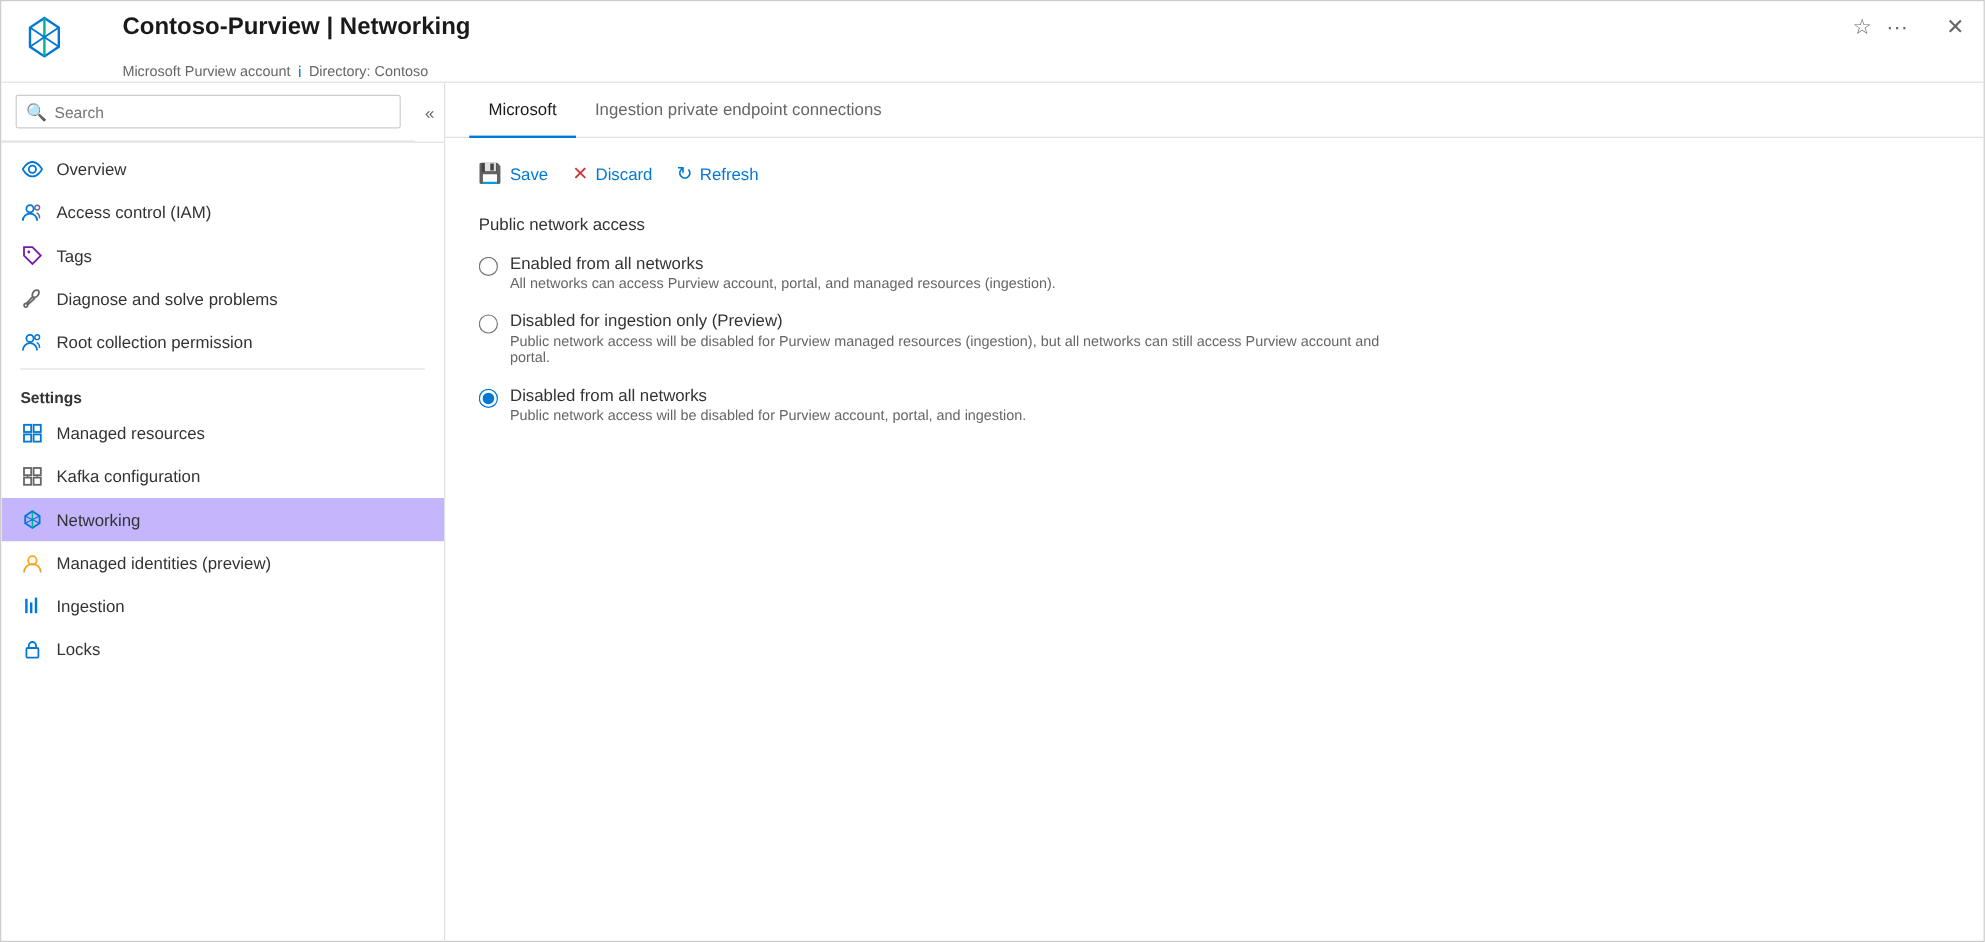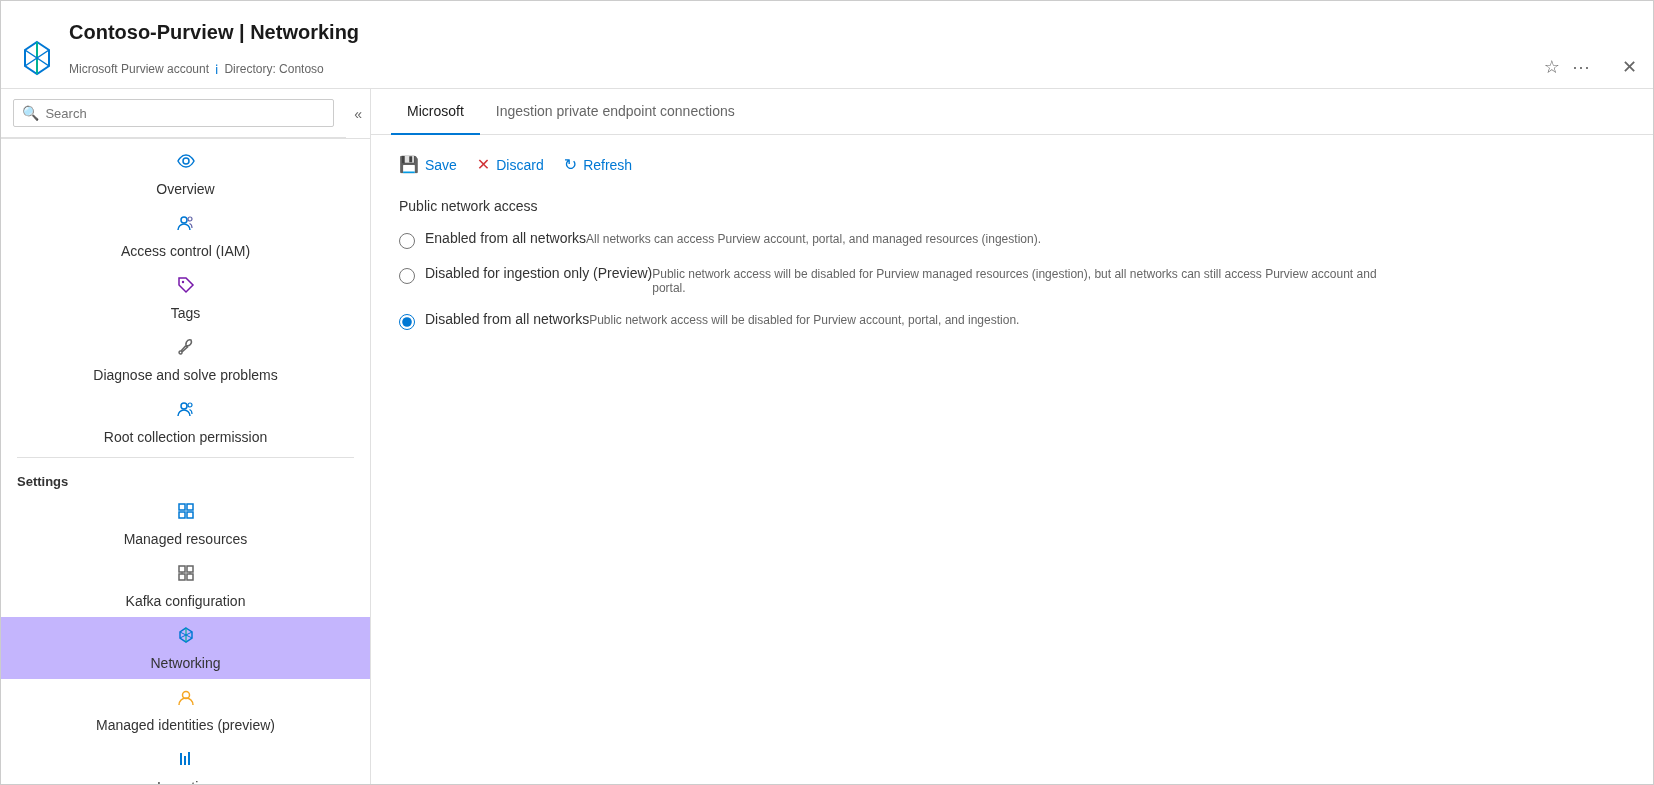--- a/index.html
+++ b/index.html
@@ -6,7 +6,7 @@
     body { font-family: 'Segoe UI', sans-serif; font-size: 14px; color: #333; background: #fff; height: 785px; width: 1654px; overflow: hidden; display: flex; flex-direction: column; border: 1px solid #ccc; }
 
     
-    .header { display: flex; align-items: flex-end; padding: 10px 16px; border-bottom: 1px solid #e0e0e0; height: 88px; }
+    .header { display: flex; align-items: flex-start; padding: 10px 16px; border-bottom: 1px solid #e0e0e0; height: 68px; gap: 33px; }
     .header-logo { width: 40px; height: 40px; margin-right: 12px; flex-shrink: 0; }
     .header-title-block { flex: 1; }
     .header-main-title { font-size: 20px; font-weight: 600; color: #1a1a1a; }

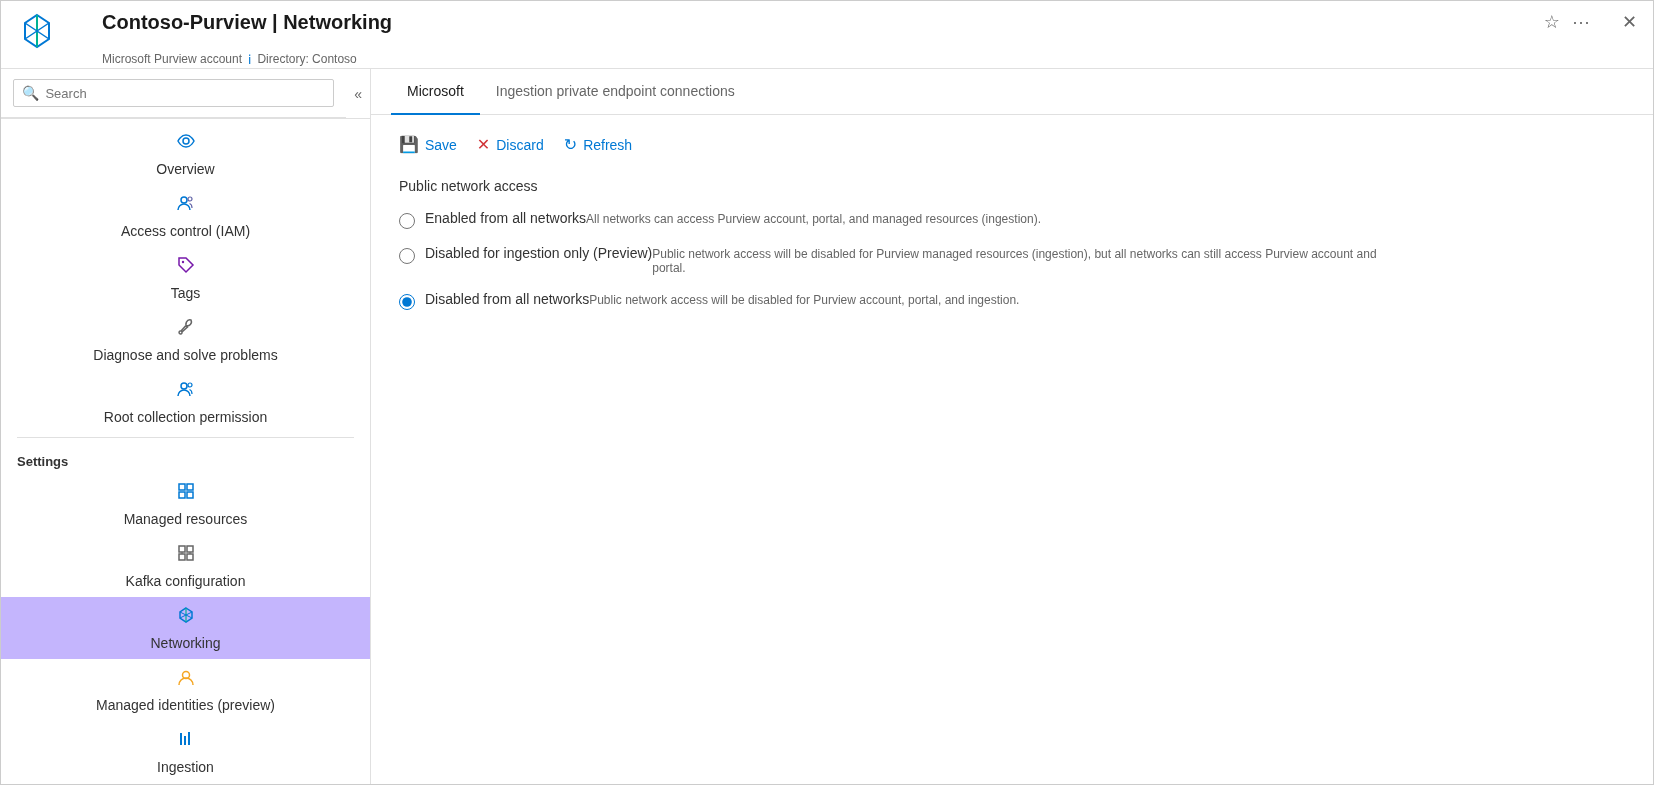--- a/index.html
+++ b/index.html
@@ -27,7 +27,7 @@
     .sidebar-search-box input { border: none; outline: none; font-size: 13px; flex: 1; background: transparent; }
     .sidebar-collapse { display: flex; align-items: center; justify-content: center; padding: 8px; cursor: pointer; color: #666; }
     .sidebar-nav { flex: 1; overflow-y: auto; padding: 4px 0; }
-    .nav-item { display: flex; align-items: center; padding: 8px 16px; cursor: pointer; color: #333; gap: 10px; flex-direction: column; }
+    .nav-item { display: flex; align-items: center; padding: 8px 16px; cursor: pointer; color: #333; gap: 10px; }
     .nav-item.active { background: #c4b5fd; font-weight: 500; }
     .nav-icon { width: 20px; height: 20px; flex-shrink: 0; display: flex; align-items: center; justify-content: center; }
     .nav-label { font-size: 14px; }

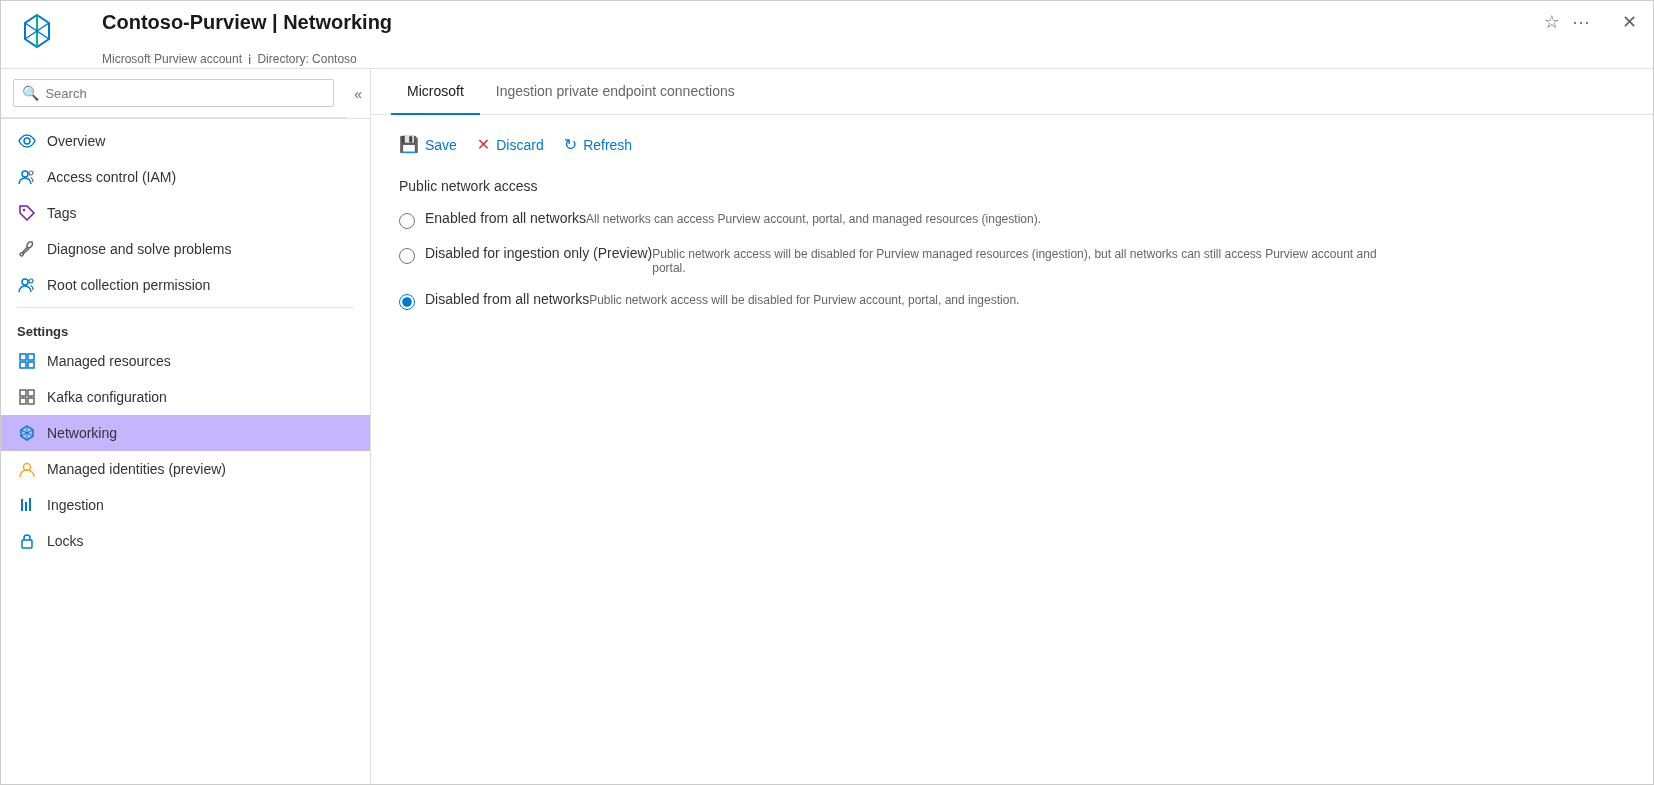--- a/index.html
+++ b/index.html
@@ -48,7 +48,7 @@
     .radio-group { display: flex; flex-direction: column; gap: 16px; }
     .radio-option { display: flex; align-items: flex-start; gap: 10px; }
     .radio-input { margin-top: 3px; width: 16px; height: 16px; flex-shrink: 0; accent-color: #0078d4; cursor: pointer; }
-    .radio-content { display: flex; }
+    .radio-content { display: flex; flex-direction: column; }
     .radio-label { font-size: 14px; font-weight: 400; color: #333; }
     .radio-desc { font-size: 12px; color: #666; margin-top: 2px; max-width: 750px; }
 

